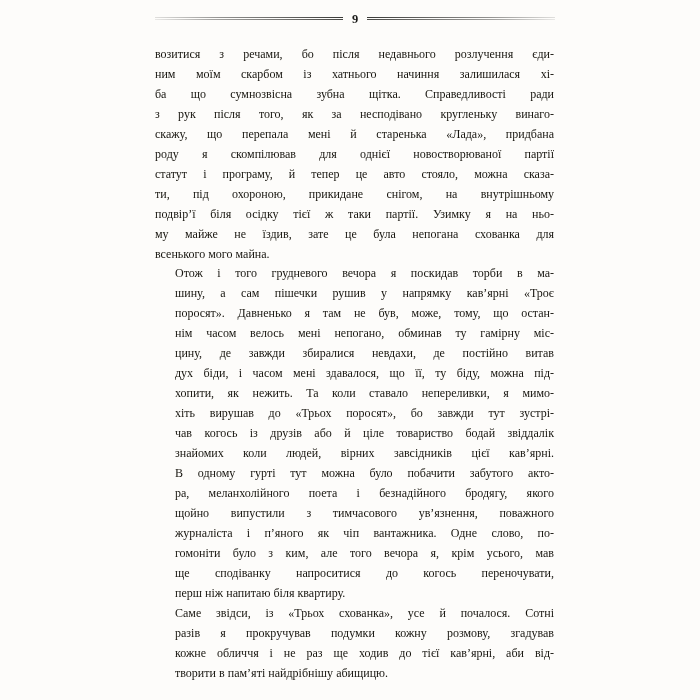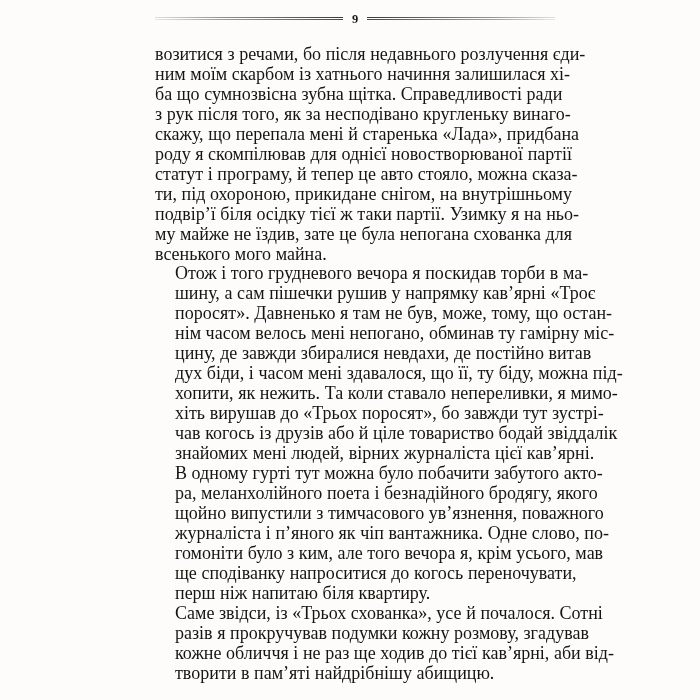--- a/index.html
+++ b/index.html
@@ -88,7 +88,7 @@
   }
   .para {
     margin: 0;
-    font-size: 18px;
+    font-size: 12px;
     line-height: 19.95px;
     color: #17150f;
     text-align: justify;

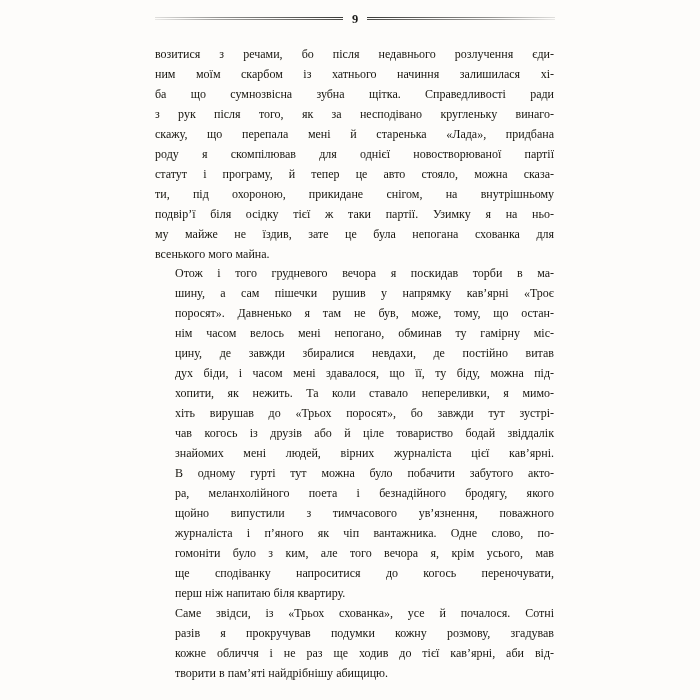--- a/index.html
+++ b/index.html
@@ -150,7 +150,7 @@
         <span class="line">хопити, як нежить. Та коли ставало непереливки, я мимо-</span>
         <span class="line">хіть вирушав до «Трьох поросят», бо завжди тут зустрі-</span>
         <span class="line">чав когось із друзів або й ціле товариство бодай звіддалік</span>
-        <span class="line">знайомих мені людей, вірних журналіста цієї кав’ярні.</span>
+        <span class="line">знайомих коли людей, вірних завсідників цієї кав’ярні.</span>
         <span class="line">В одному гурті тут можна було побачити забутого акто-</span>
         <span class="line">ра, меланхолійного поета і безнадійного бродягу, якого</span>
         <span class="line">щойно випустили з тимчасового ув’язнення, поважного</span>

